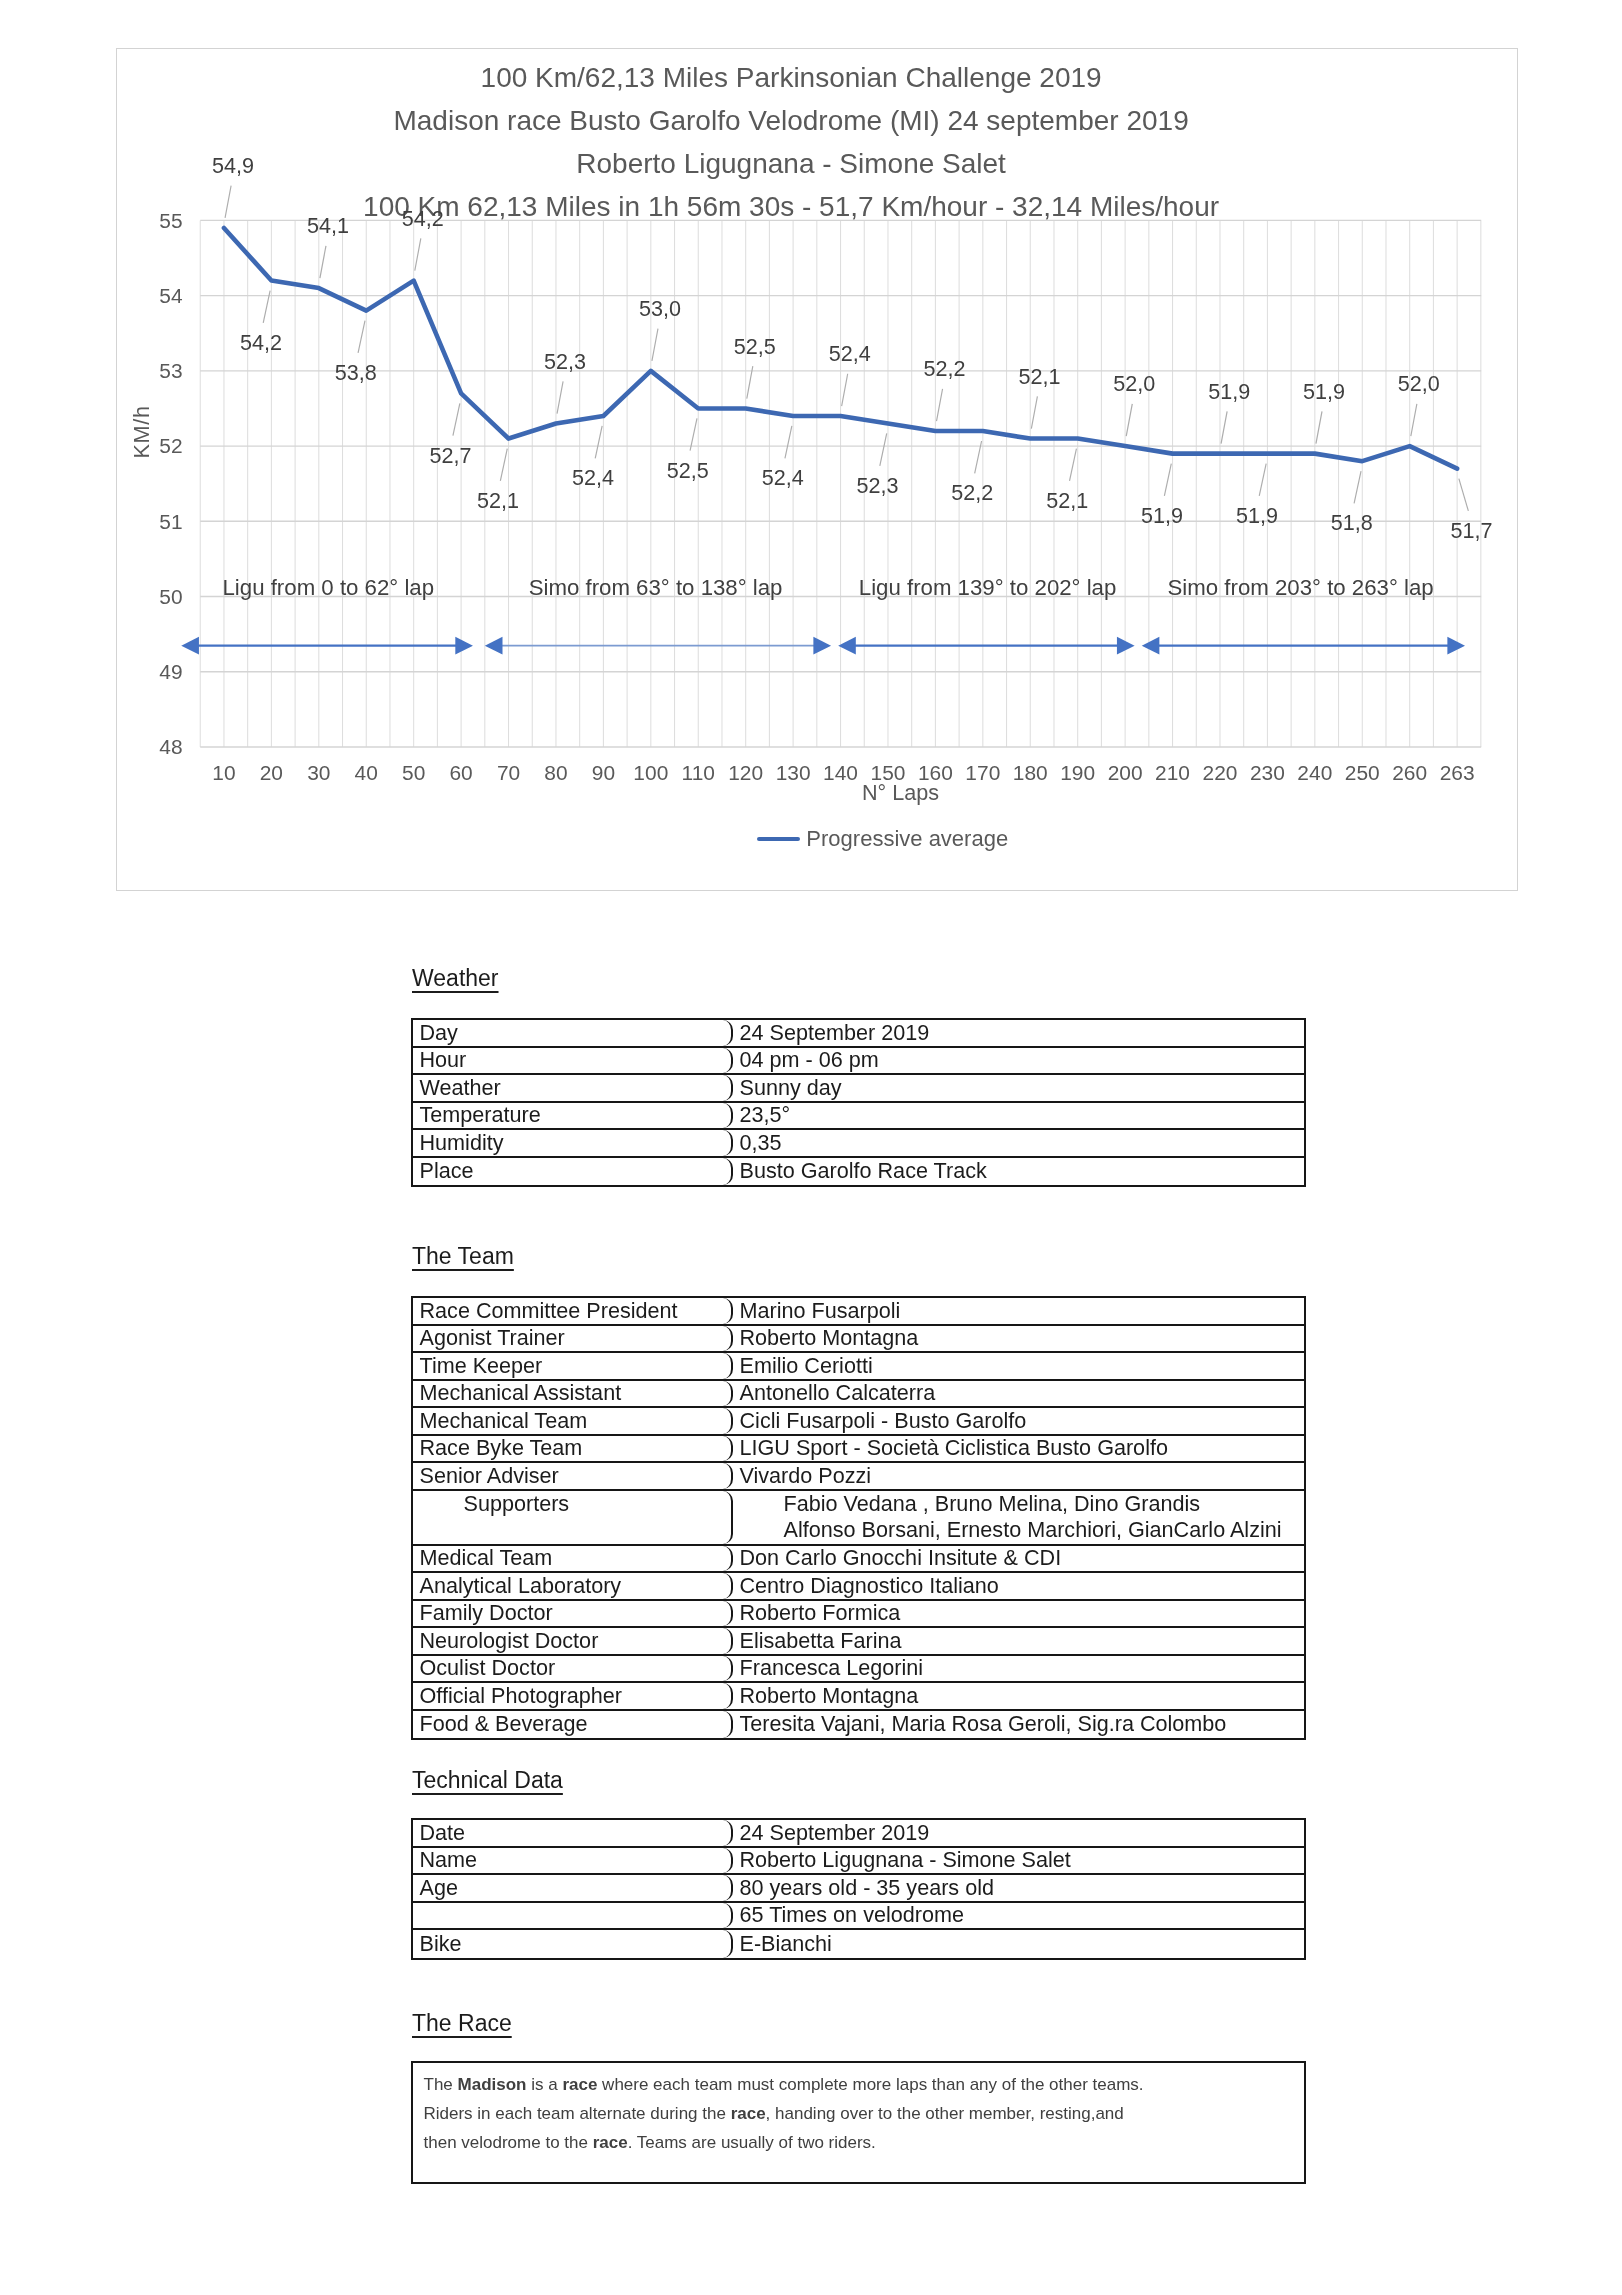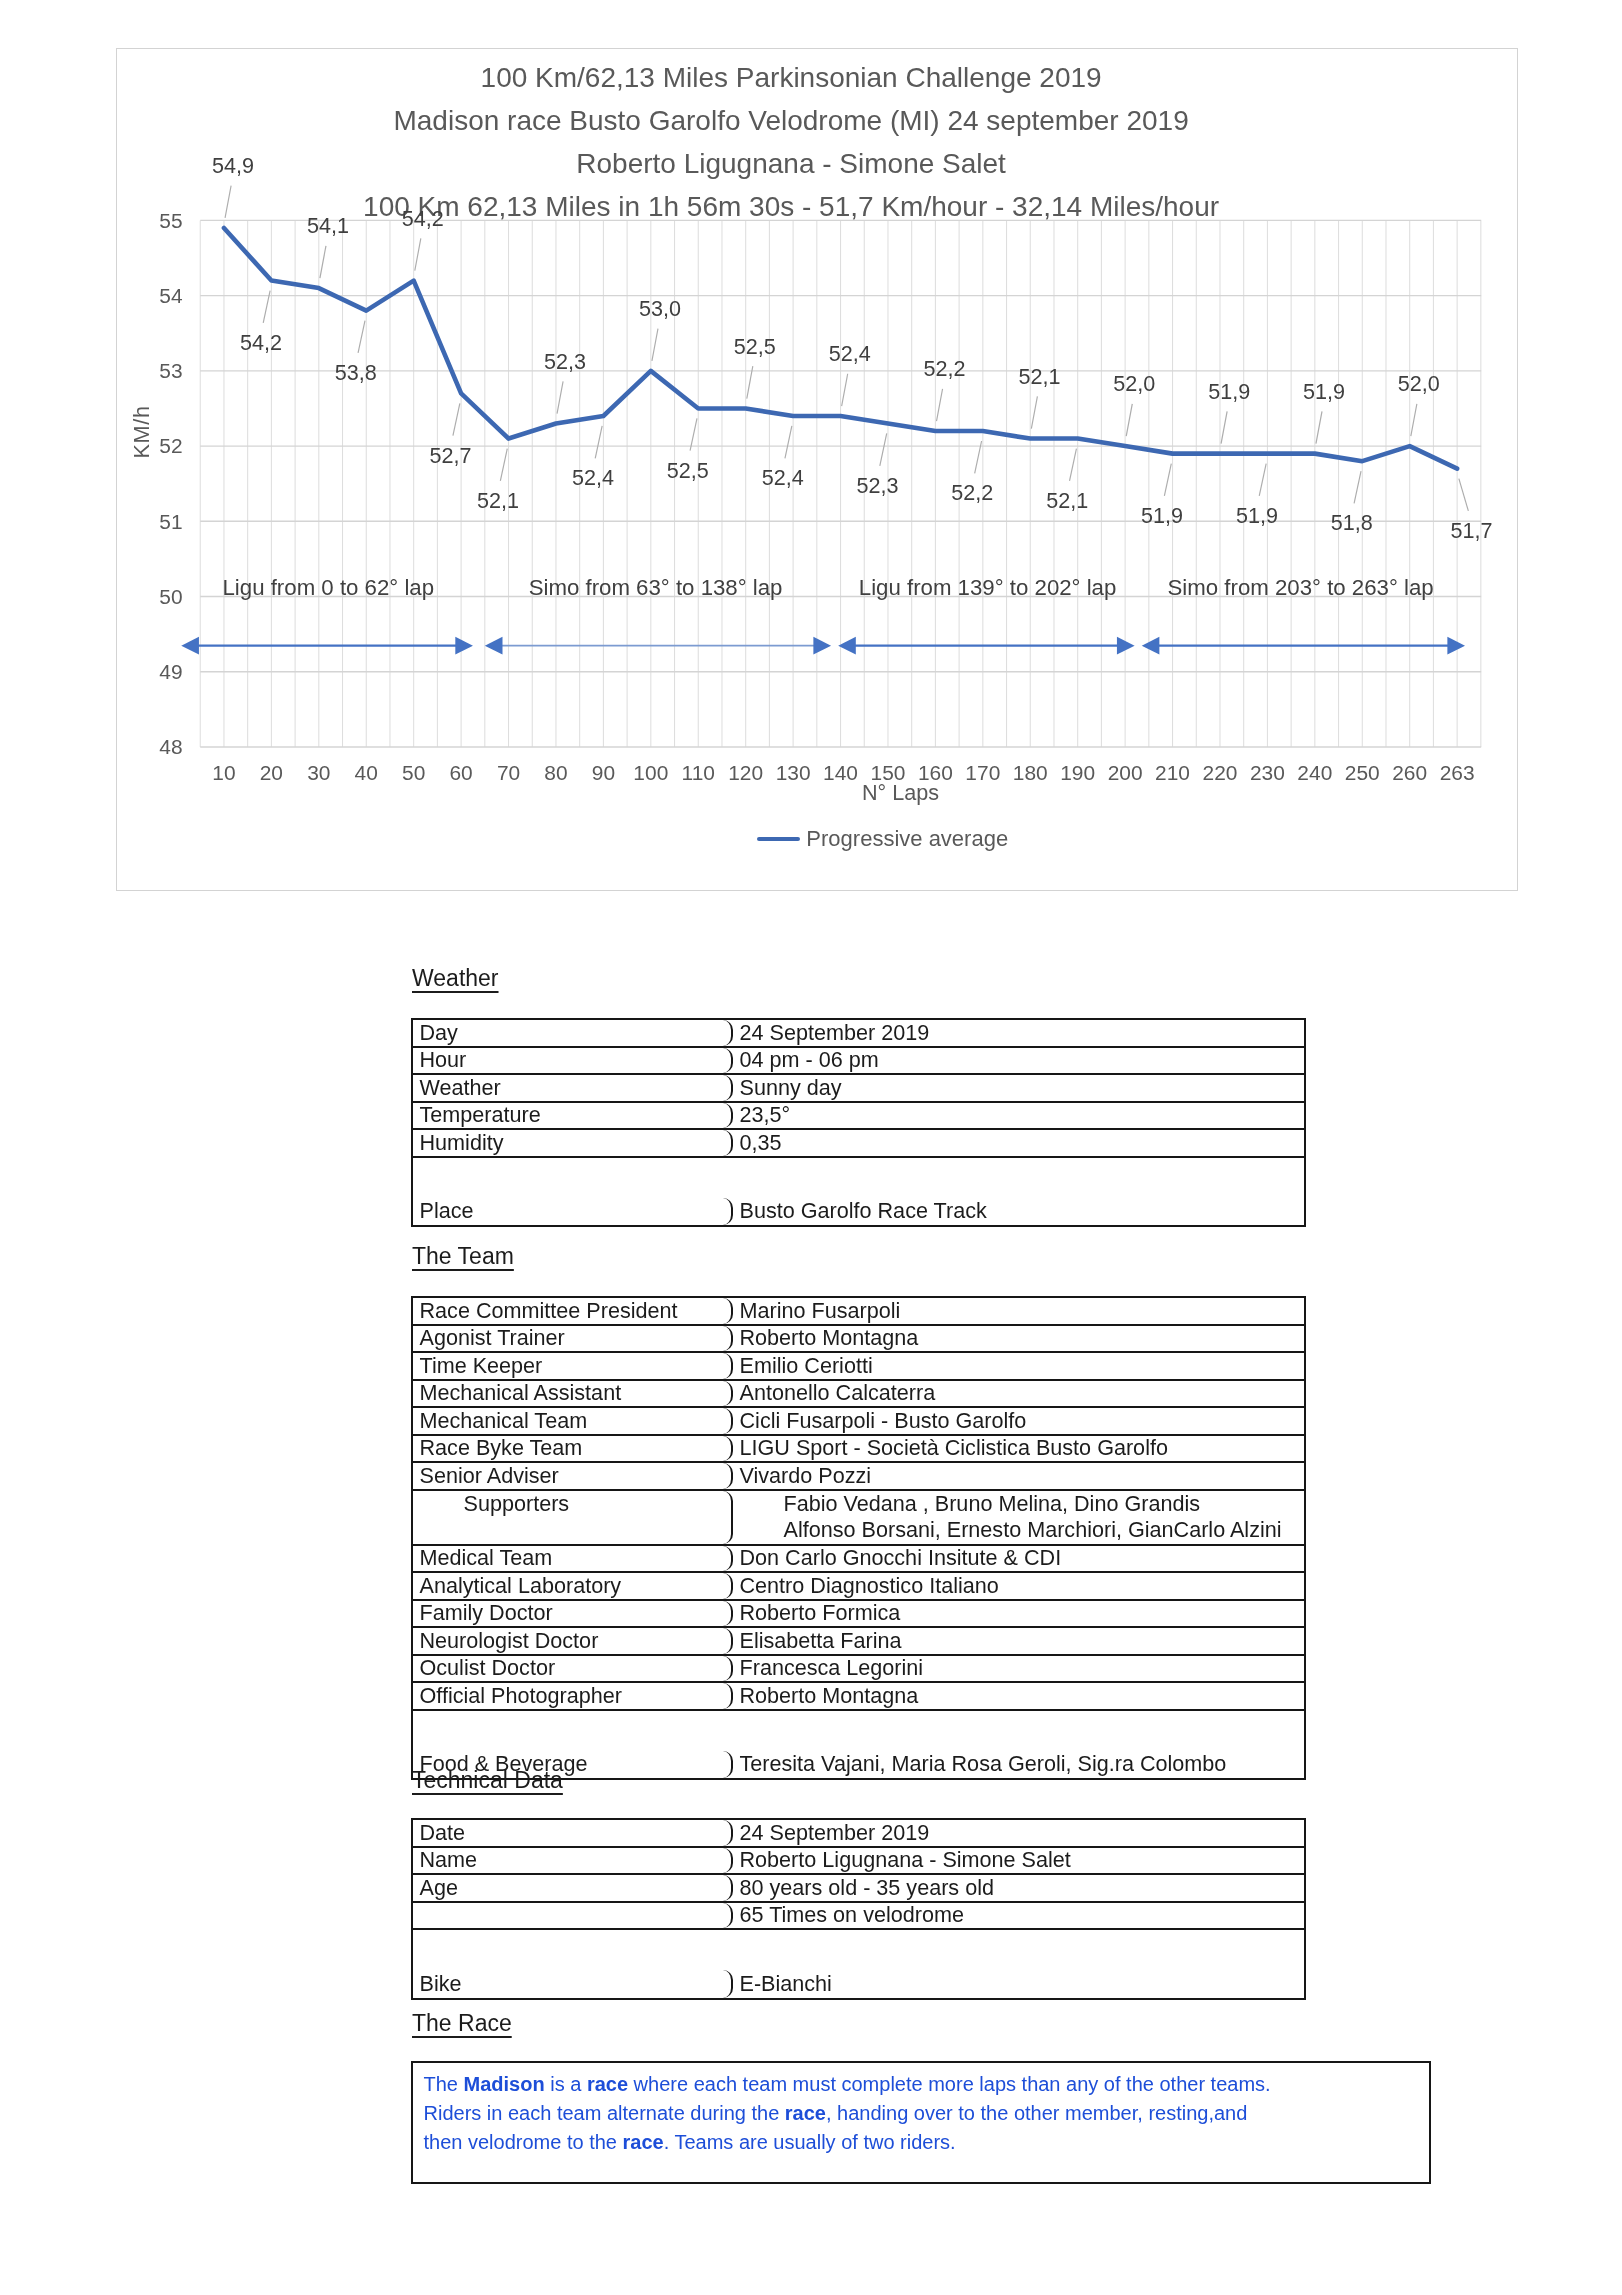--- a/index.html
+++ b/index.html
@@ -27,7 +27,7 @@
   .dtable{position:absolute;left:411px;width:895px;border:2.6px solid #161616;
           box-sizing:border-box;background:#fff;}
   .t-row{display:flex;height:27.5px;border-bottom:2px solid #161616;box-sizing:border-box;}
-  .t-row:last-child{border-bottom:none;margin-top:40px;}
+  .t-row:last-child{border-bottom:none;}
   .t-row.tall{height:55px;}
   .t-cell{font-size:21.6px;color:#1c1c1c;display:flex;align-items:center;
           padding-left:6.5px;box-sizing:border-box;overflow:hidden;white-space:nowrap;}

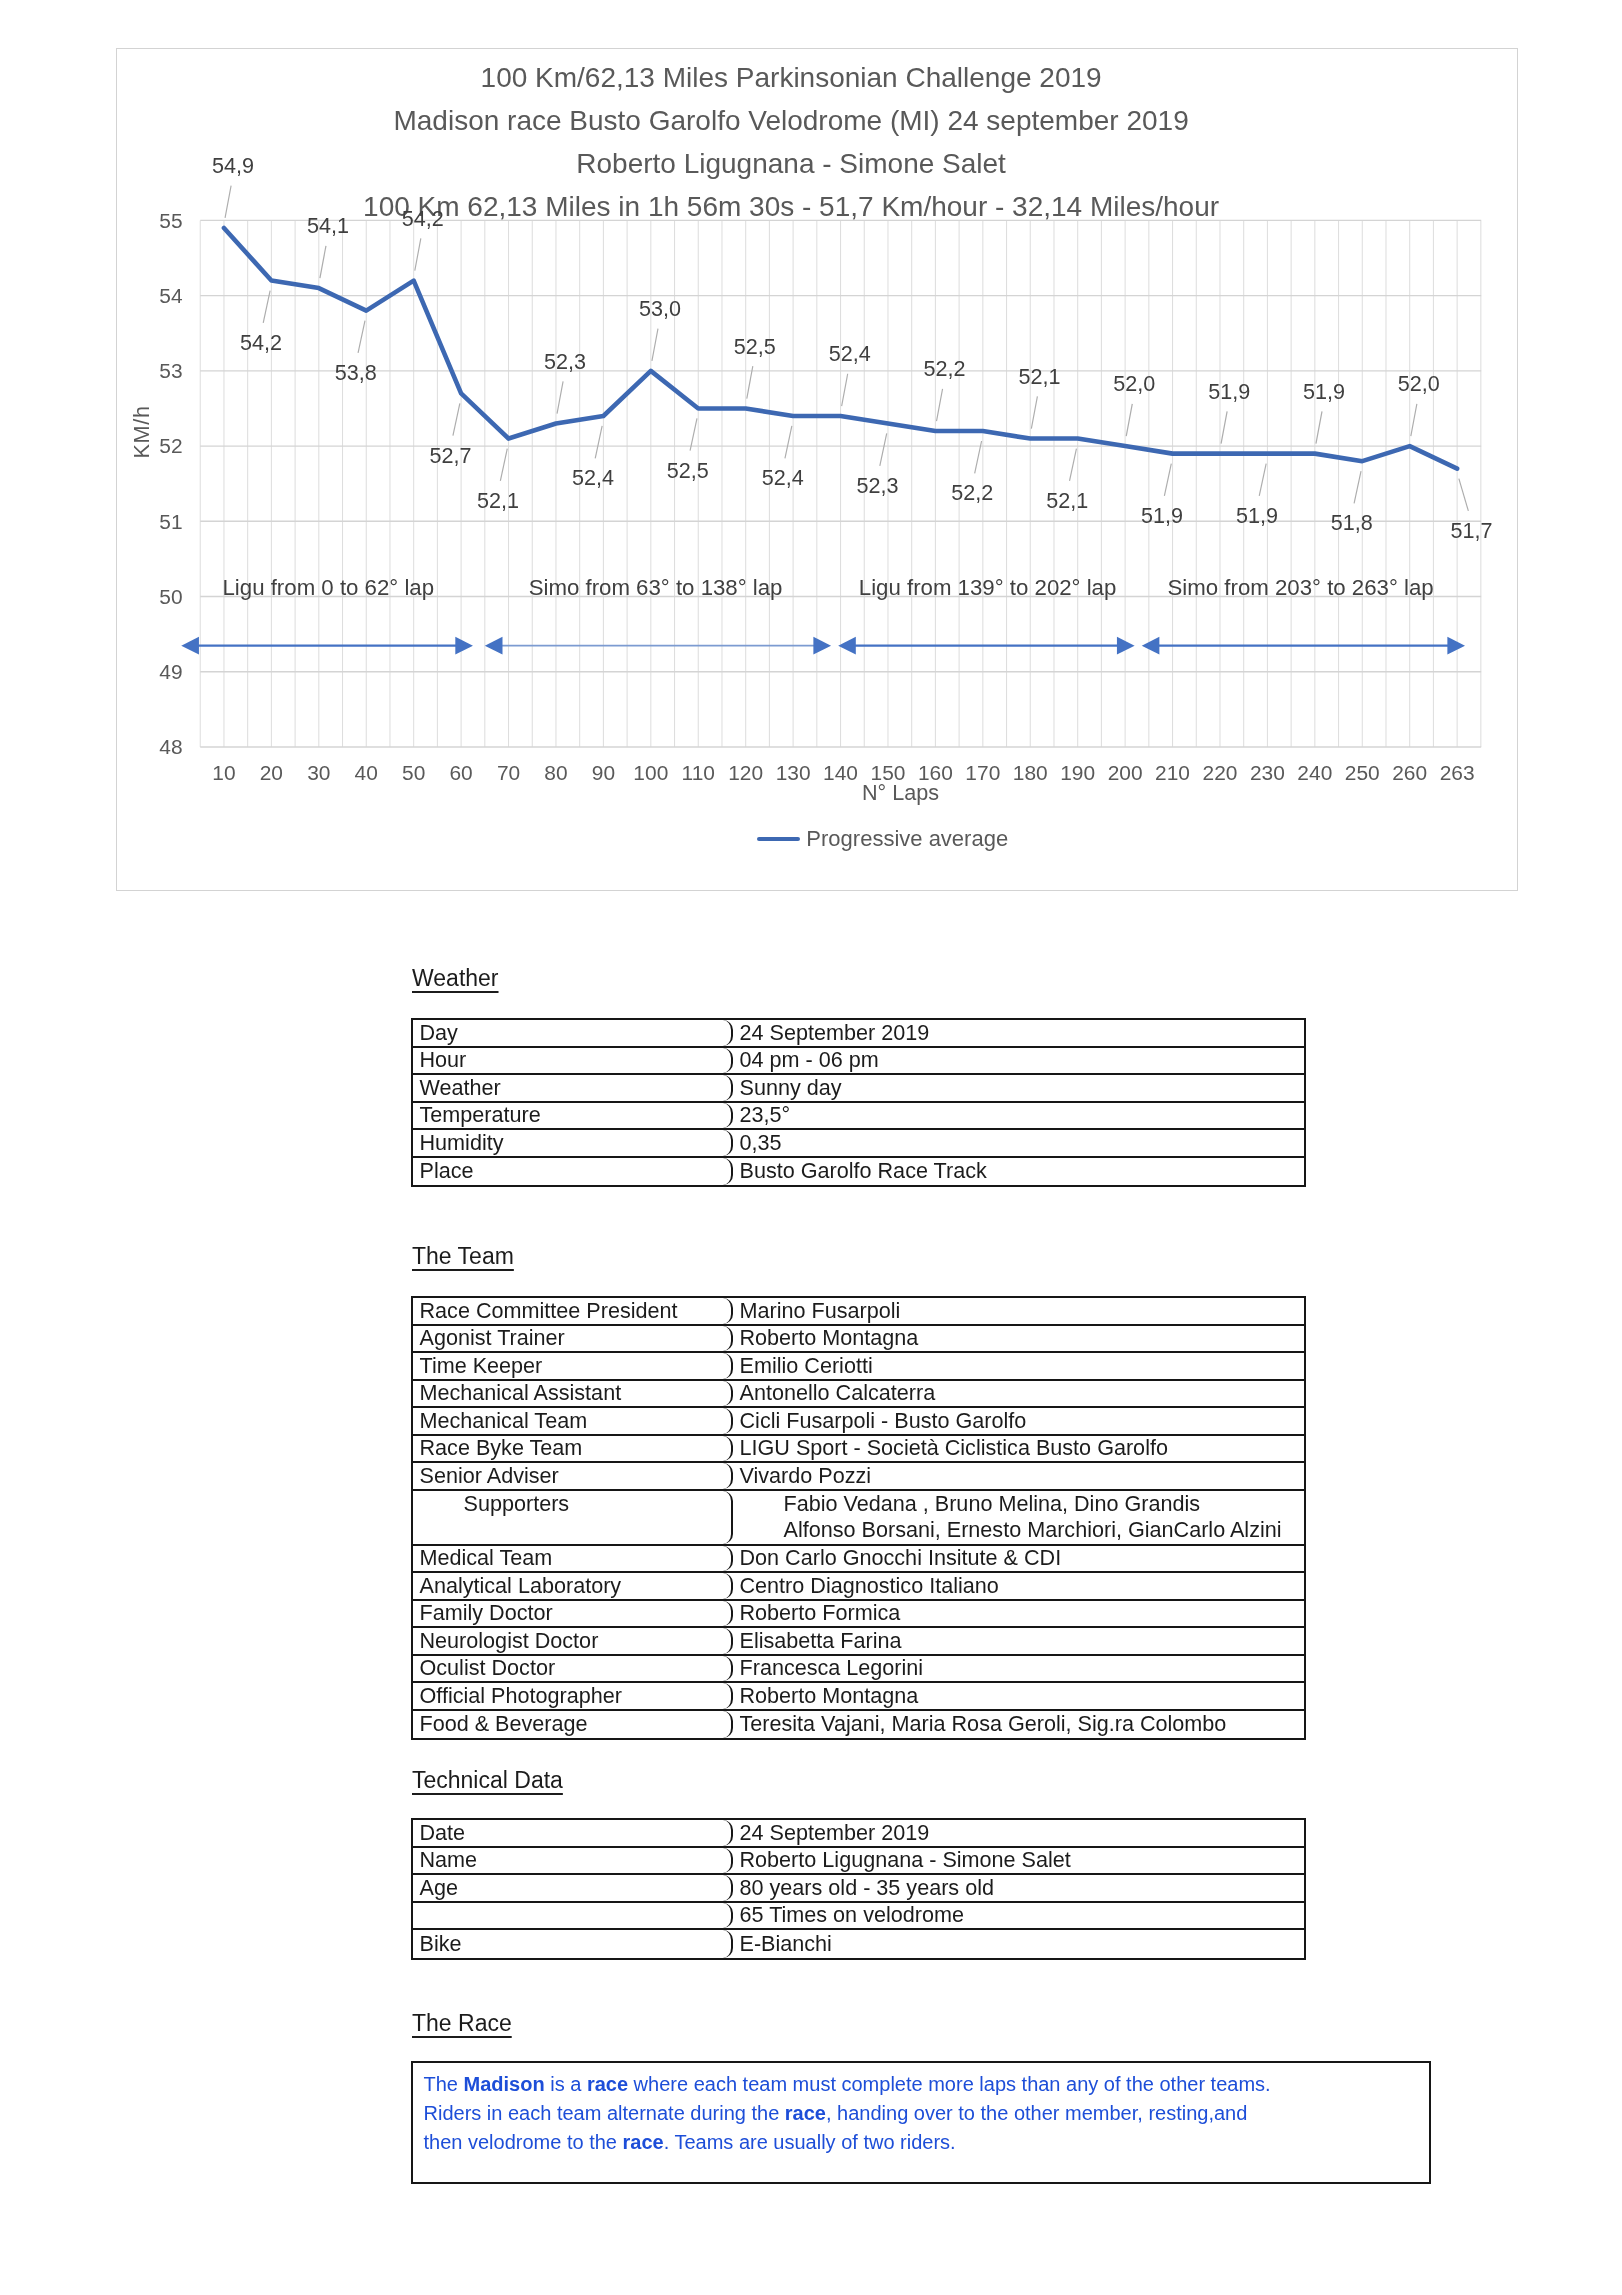--- a/index.html
+++ b/index.html
@@ -35,9 +35,9 @@
   .t-value{flex:1;}
   .tall .t-cell{flex-direction:column;align-items:flex-start;justify-content:flex-start;}
   .ln{height:26px;display:flex;align-items:center;margin-left:44px;}
-  .race-box{position:absolute;left:411px;top:2061px;width:1020px;height:123px;
+  .race-box{position:absolute;left:411px;top:2061px;width:895px;height:123px;
             border:2.6px solid #161616;box-sizing:border-box;padding:6.5px 10.5px;
-            font-size:20px;color:#1d4ed8;}
+            font-size:17px;color:#404040;}
   .race-box .rline{line-height:29.4px;white-space:nowrap;}
   .race-box b{font-weight:700;}
 </style>

